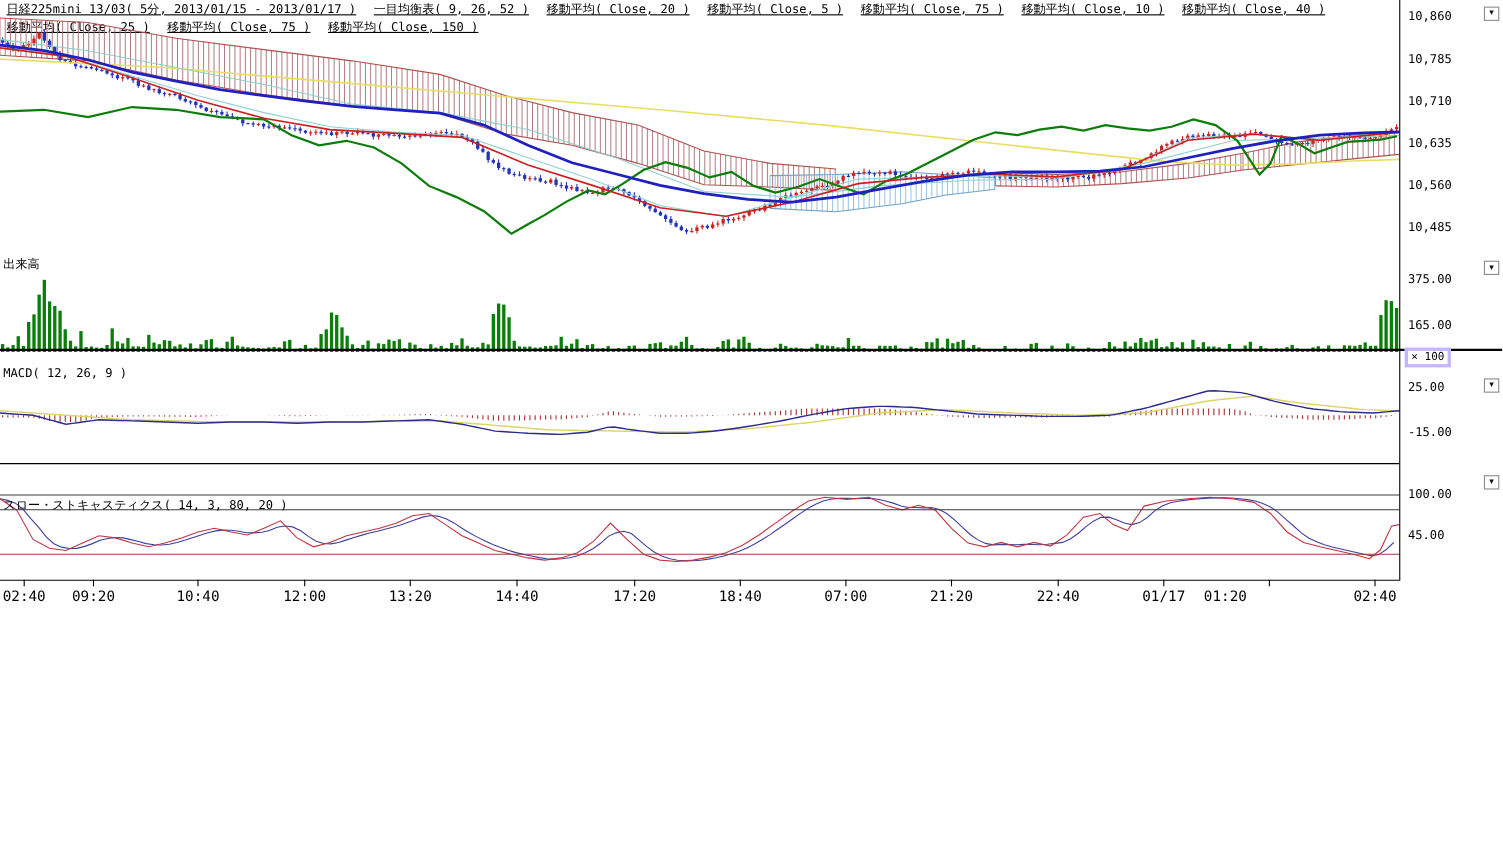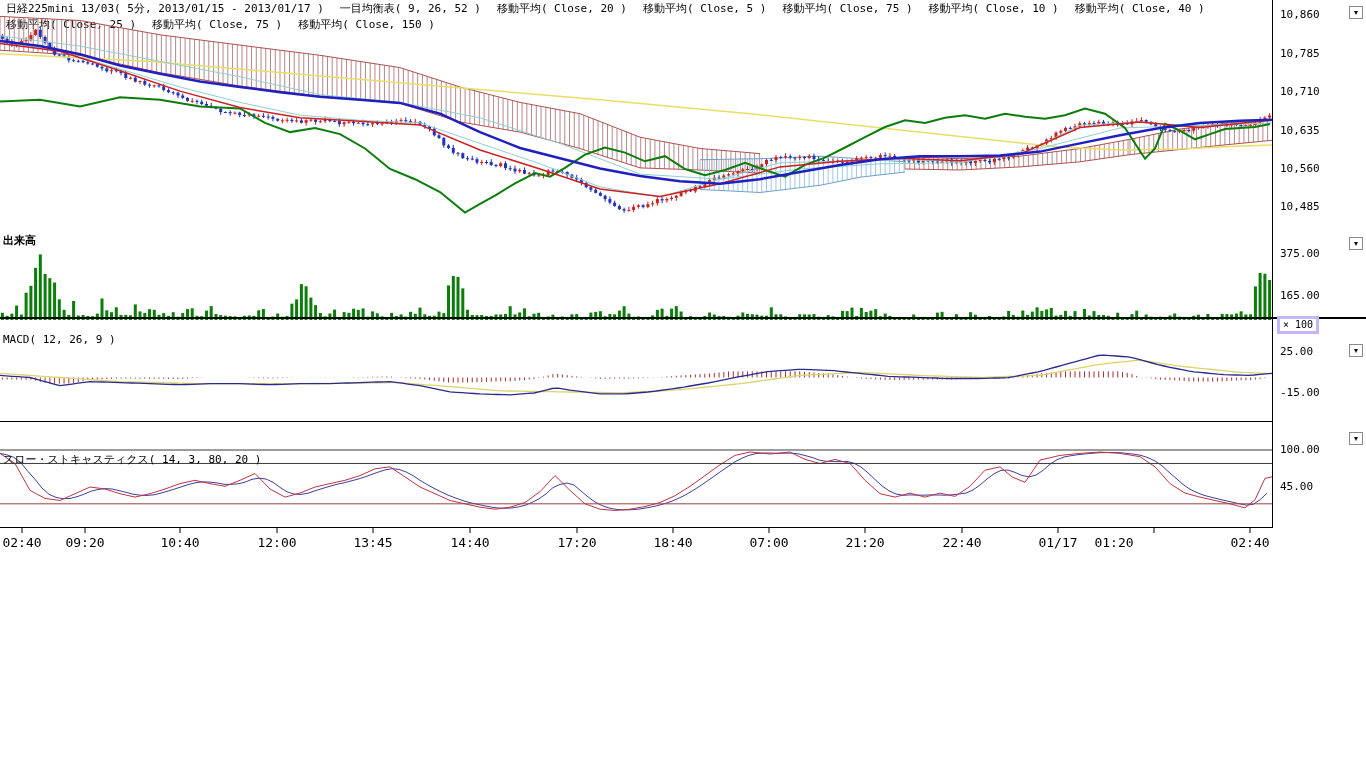--- a/index.html
+++ b/index.html
@@ -8,7 +8,7 @@
   .hdr-row{position:absolute;left:6px;white-space:nowrap;font-size:11px;line-height:14px;z-index:1;}
   #header-row1{top:2px;}
   #header-row2{top:18px;}
-  .hdr-item{display:inline-block;margin-right:16px;}
+  .hdr-item{display:inline-block;margin-right:16px;text-decoration:underline;}
   .chart-area{position:absolute;left:0;top:0;z-index:2;}
   #overlay{position:absolute;left:0;top:0;width:1152px;height:768px;z-index:3;pointer-events:none;}
   .panel-label{position:absolute;font-size:11px;z-index:3;}

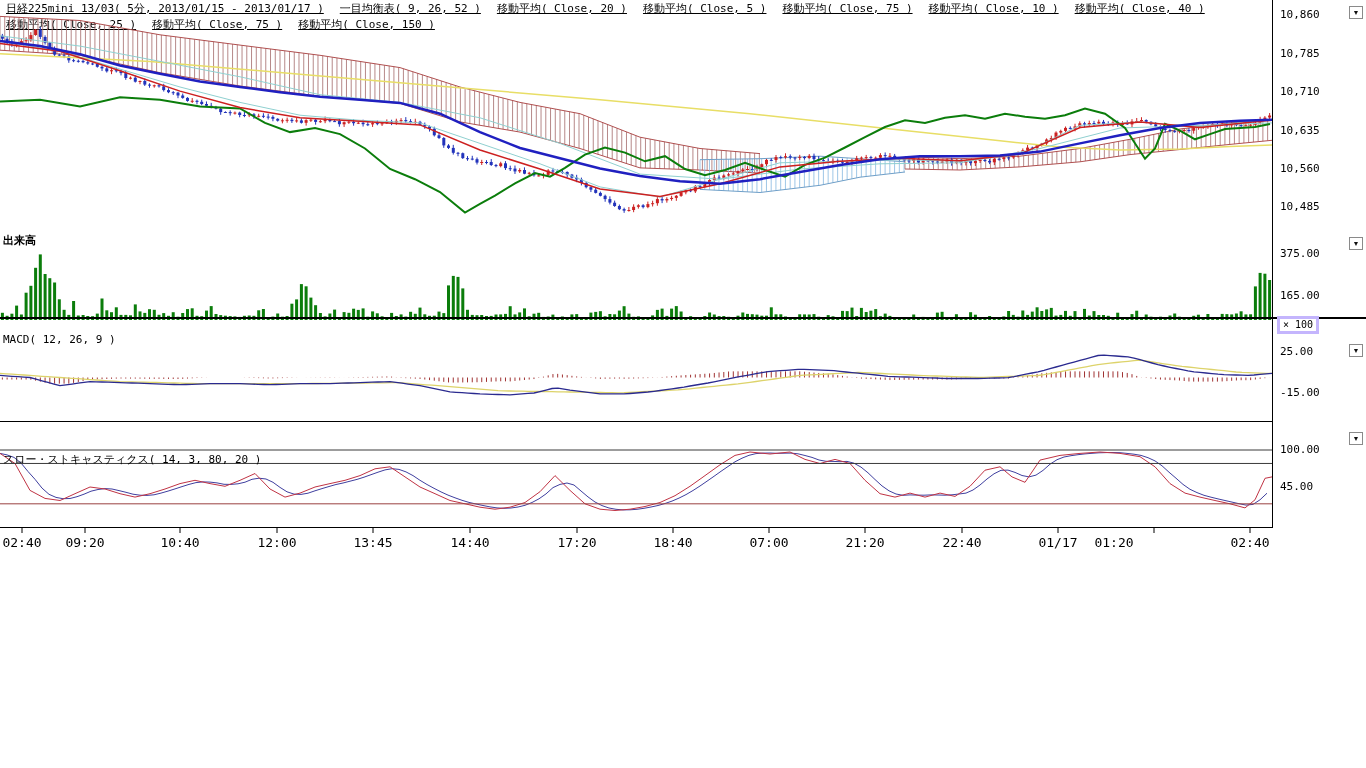--- a/index.html
+++ b/index.html
@@ -12,7 +12,7 @@
   .chart-area{position:absolute;left:0;top:0;z-index:2;}
   #overlay{position:absolute;left:0;top:0;width:1152px;height:768px;z-index:3;pointer-events:none;}
   .panel-label{position:absolute;font-size:11px;z-index:3;}
-  #volume-label{left:3px;top:233px;font-weight:bold;}
+  #volume-label{left:3px;top:233px;}
   #macd-label{left:3px;top:333px;}
   #stoch-label{left:3px;top:430px;margin-top:22px;}
   .axis-label{position:absolute;left:1280px;font-size:11px;white-space:nowrap;}

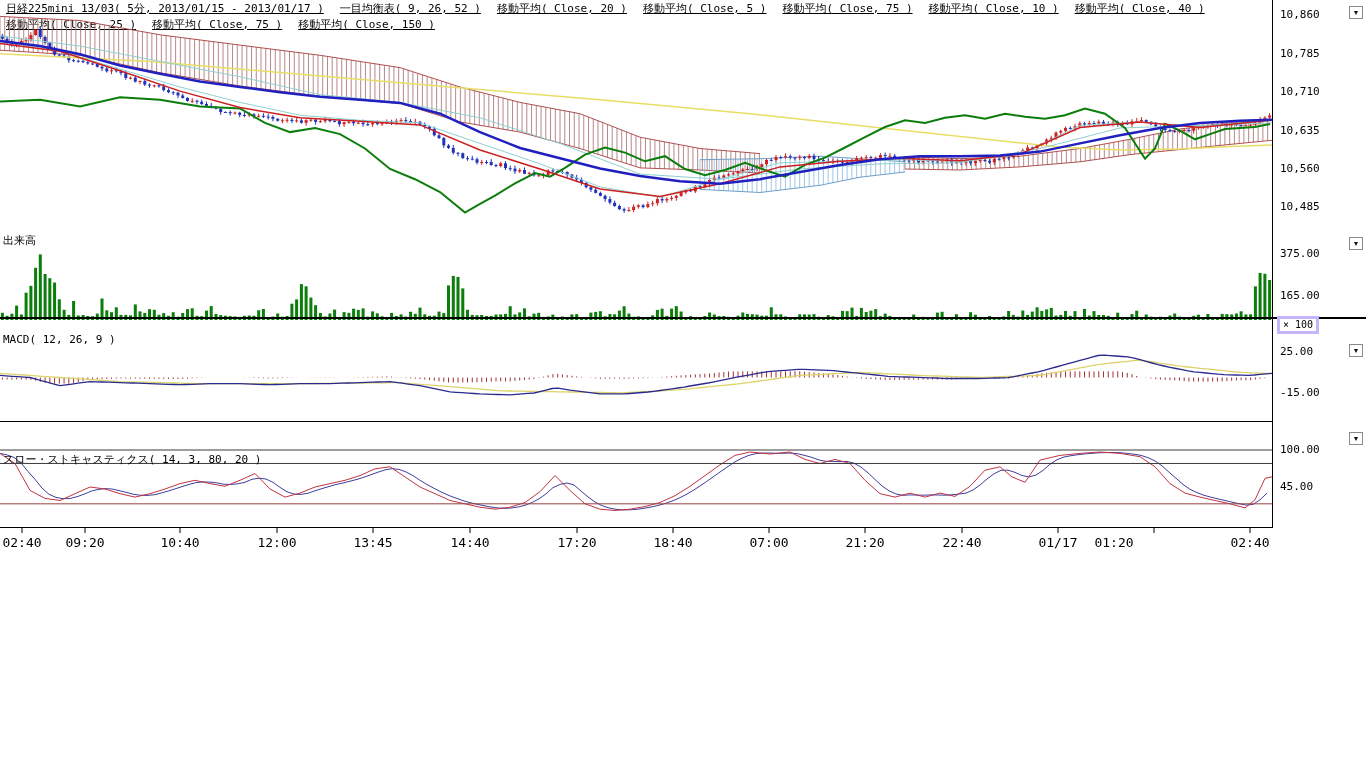--- a/index.html
+++ b/index.html
@@ -1453,7 +1453,7 @@
       <span class="time-label" style="left: 85px;">09:20</span>
       <span class="time-label" style="left: 180px;">10:40</span>
       <span class="time-label" style="left: 277px;">12:00</span>
-      <span class="time-label" style="left: 373px;">13:45</span>
+      <span class="time-label" style="left: 373px;">13:20</span>
       <span class="time-label" style="left: 470px;">14:40</span>
       <span class="time-label" style="left: 577px;">17:20</span>
       <span class="time-label" style="left: 673px;">18:40</span>

